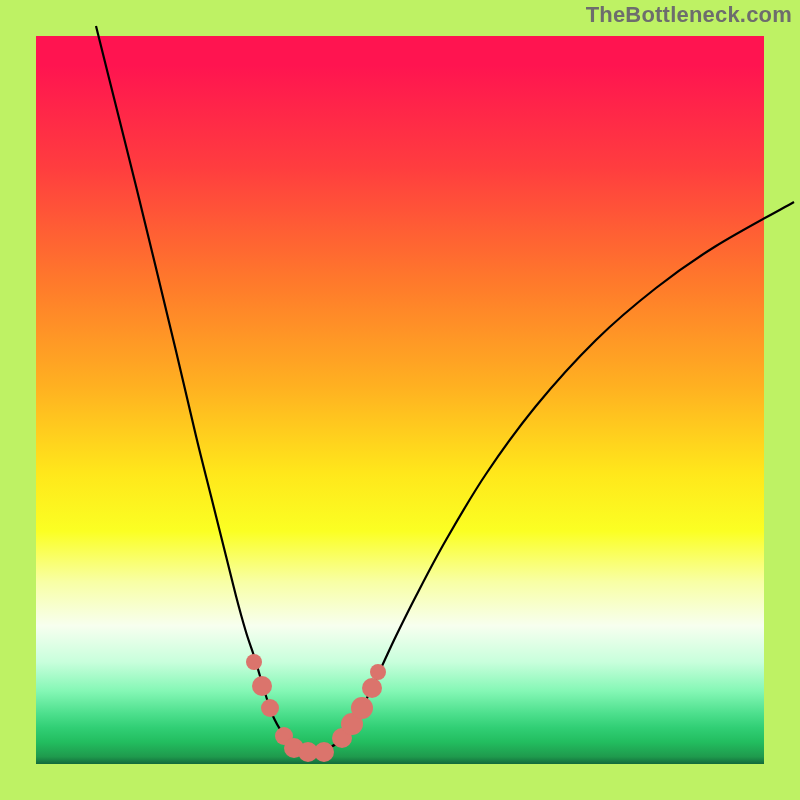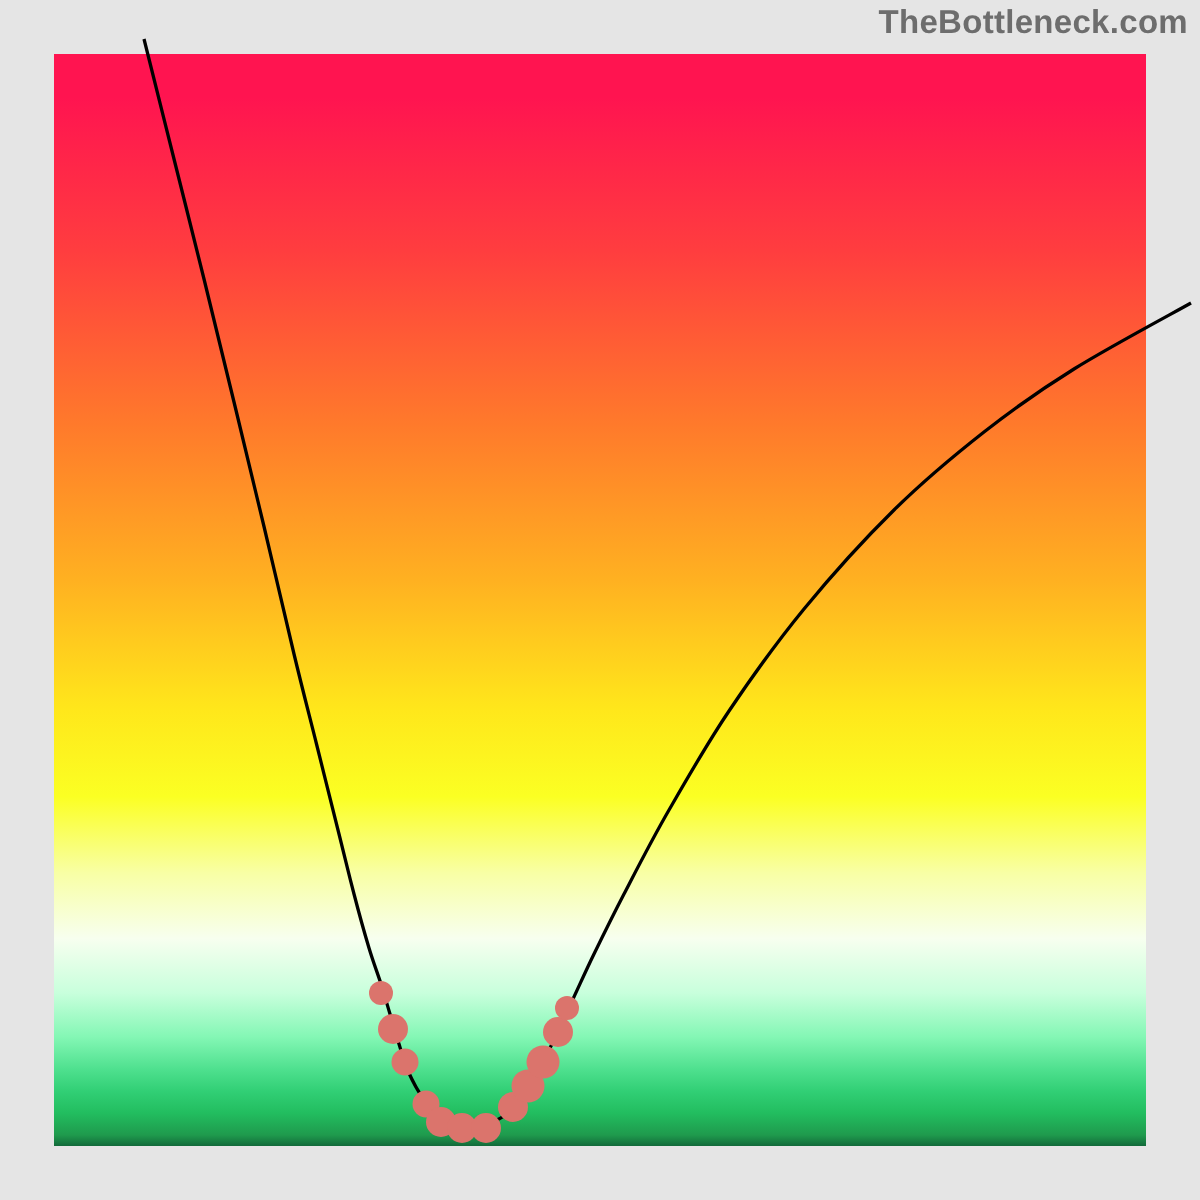--- a/index.html
+++ b/index.html
@@ -13,7 +13,7 @@
   .outer {
     width: 800px;
     height: 800px;
-    background: #e5e5e5;
+    background: #bef264;
     position: relative;
   }
   .plot-area {

